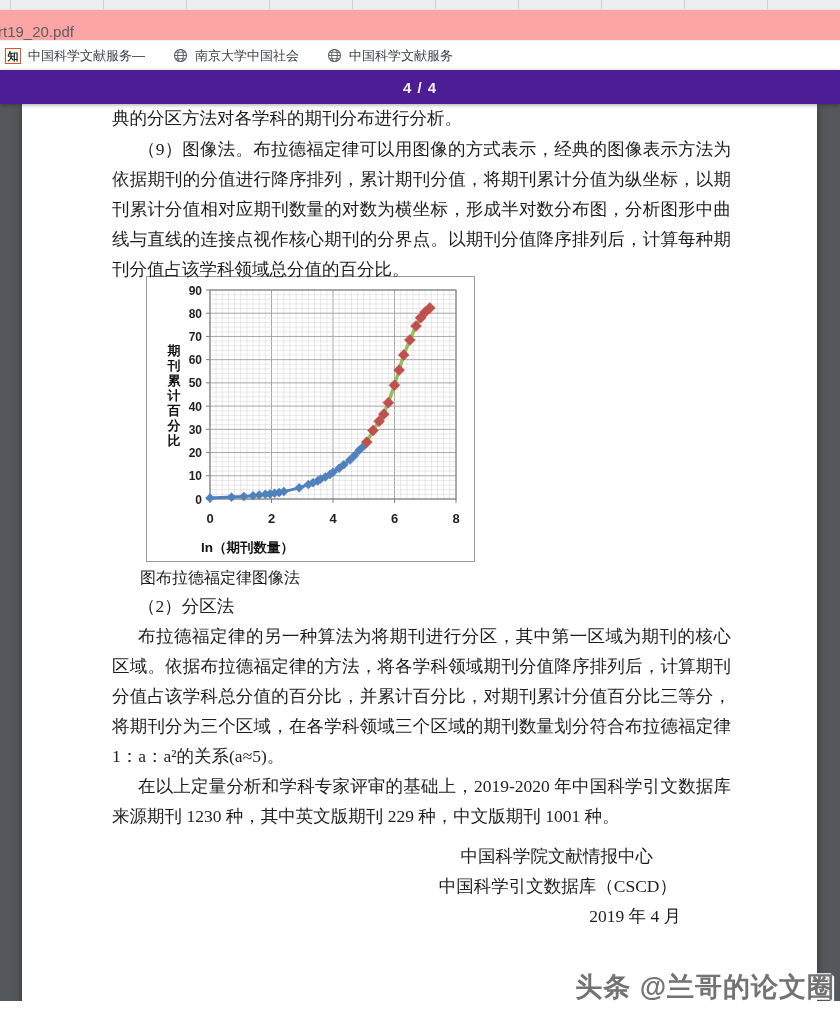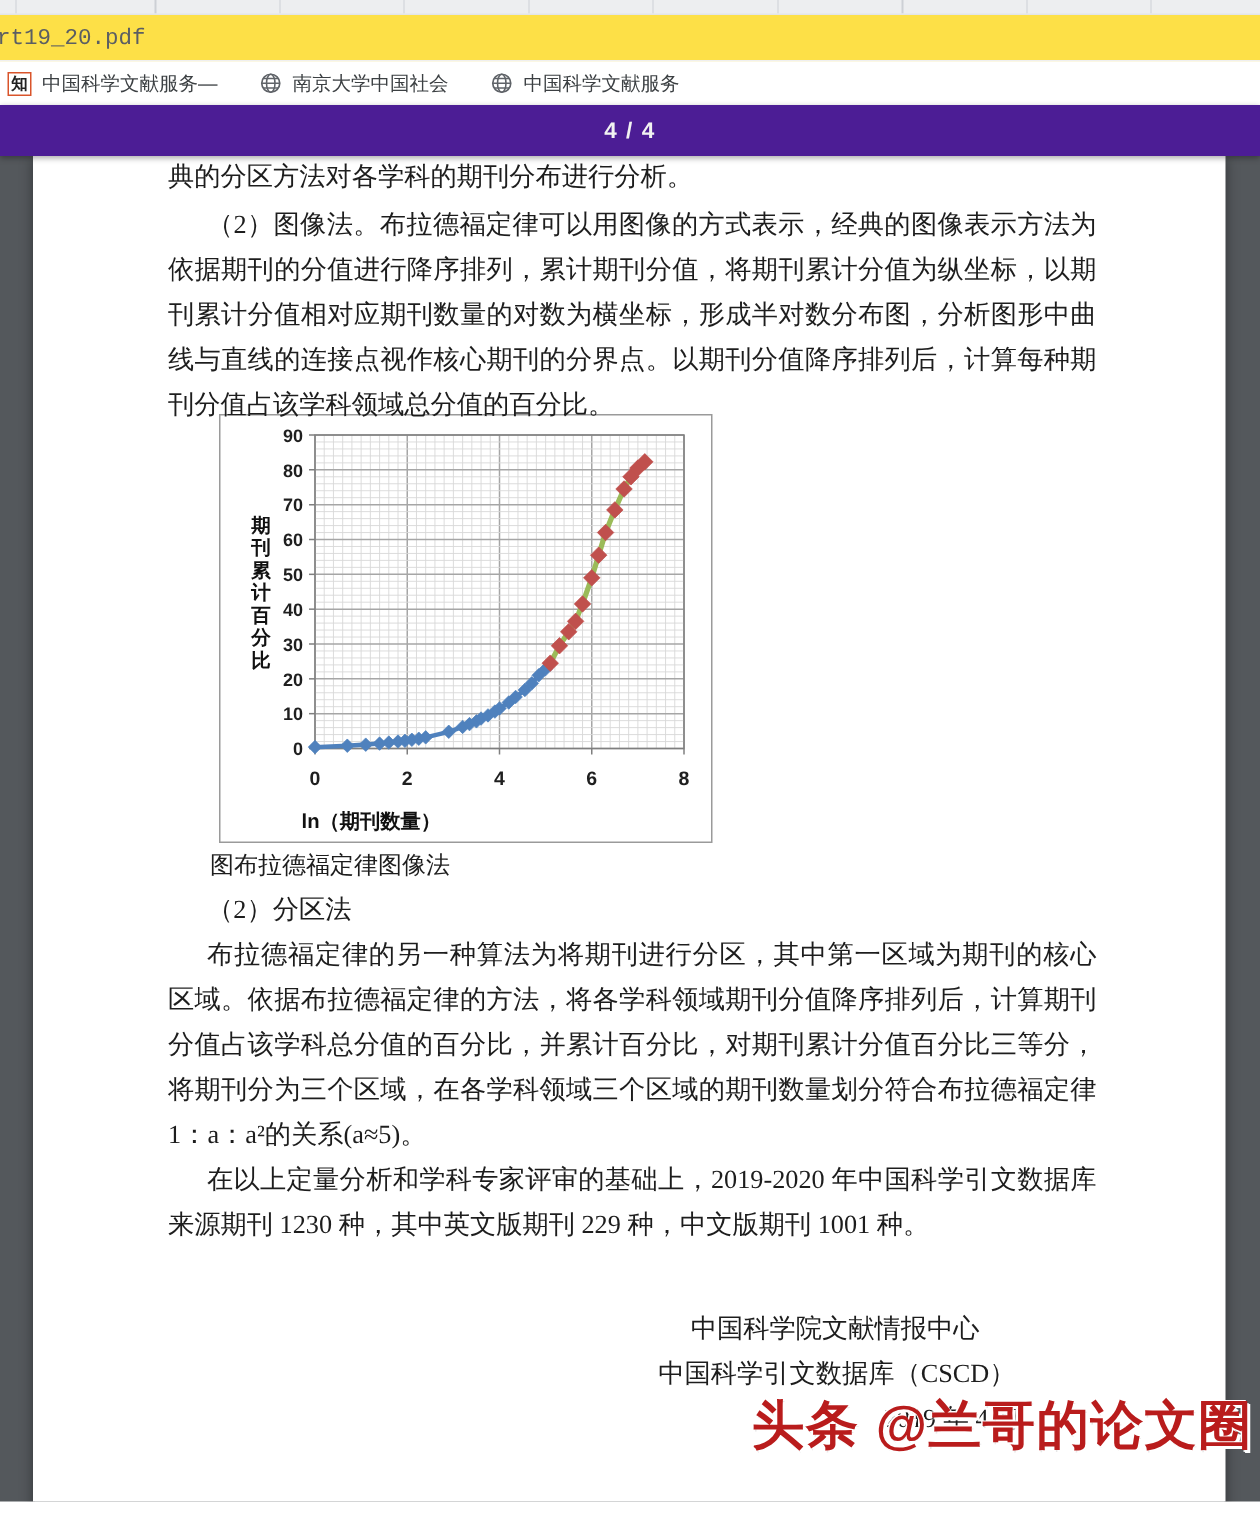--- a/index.html
+++ b/index.html
@@ -15,9 +15,8 @@
     border-bottom:1px solid #e3e5e8;
   }
   .titlerow{
-    height:30px;background:#fde047;display:flex;align-items:center;
+    height:30px;background:#fca5a5;display:flex;align-items:flex-end;
     border-bottom:1px solid #efefef;
-    font-family:Liberation Mono, monospace;
   }
   .fname{font-size:15px;color:#5b5e63;margin-left:-2px;white-space:nowrap;}
   .bookmarks{

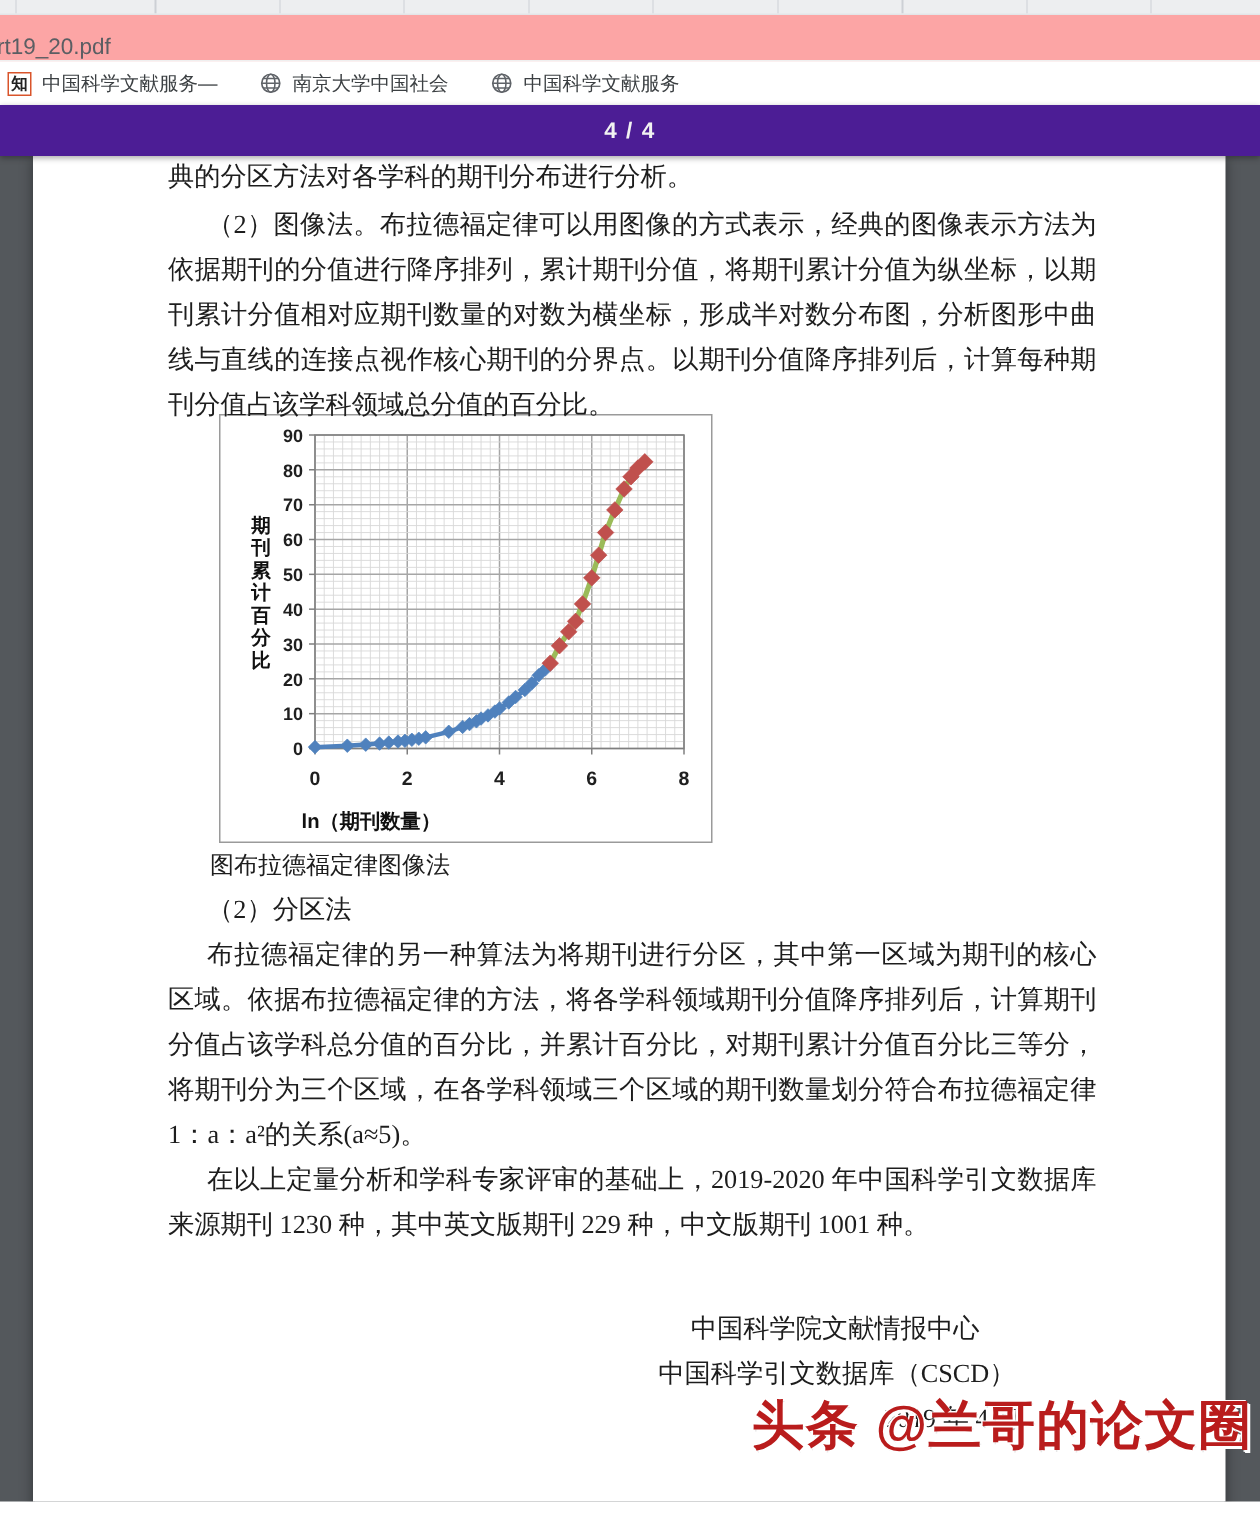--- a/index.html
+++ b/index.html
@@ -114,7 +114,7 @@
   <div class="page">
 
     <p class="p-cut">典的分区方法对各学科的期刊分布进行分析。</p>
-    <p class="ind">（2）图像法。布拉德福定律可以用图像的方式表示，经典的图像表示方法为依据期刊的分值进行降序排列，累计期刊分值，将期刊累计分值为纵坐标，以期刊累计分值相对应期刊数量的对数为横坐标，形成半对数分布图，分析图形中曲线与直线的连接点视作核心期刊的分界点。以期刊分值降序排列后，计算每种期刊分值占该学科领域总分值的百分比。</p>
+    <p class="ind">（9）图像法。布拉德福定律可以用图像的方式表示，经典的图像表示方法为依据期刊的分值进行降序排列，累计期刊分值，将期刊累计分值为纵坐标，以期刊累计分值相对应期刊数量的对数为横坐标，形成半对数分布图，分析图形中曲线与直线的连接点视作核心期刊的分界点。以期刊分值降序排列后，计算每种期刊分值占该学科领域总分值的百分比。</p>
 
     <div class="chartbox">
       <svg id="chart-svg" width="327" height="284" viewBox="0 0 327 284">

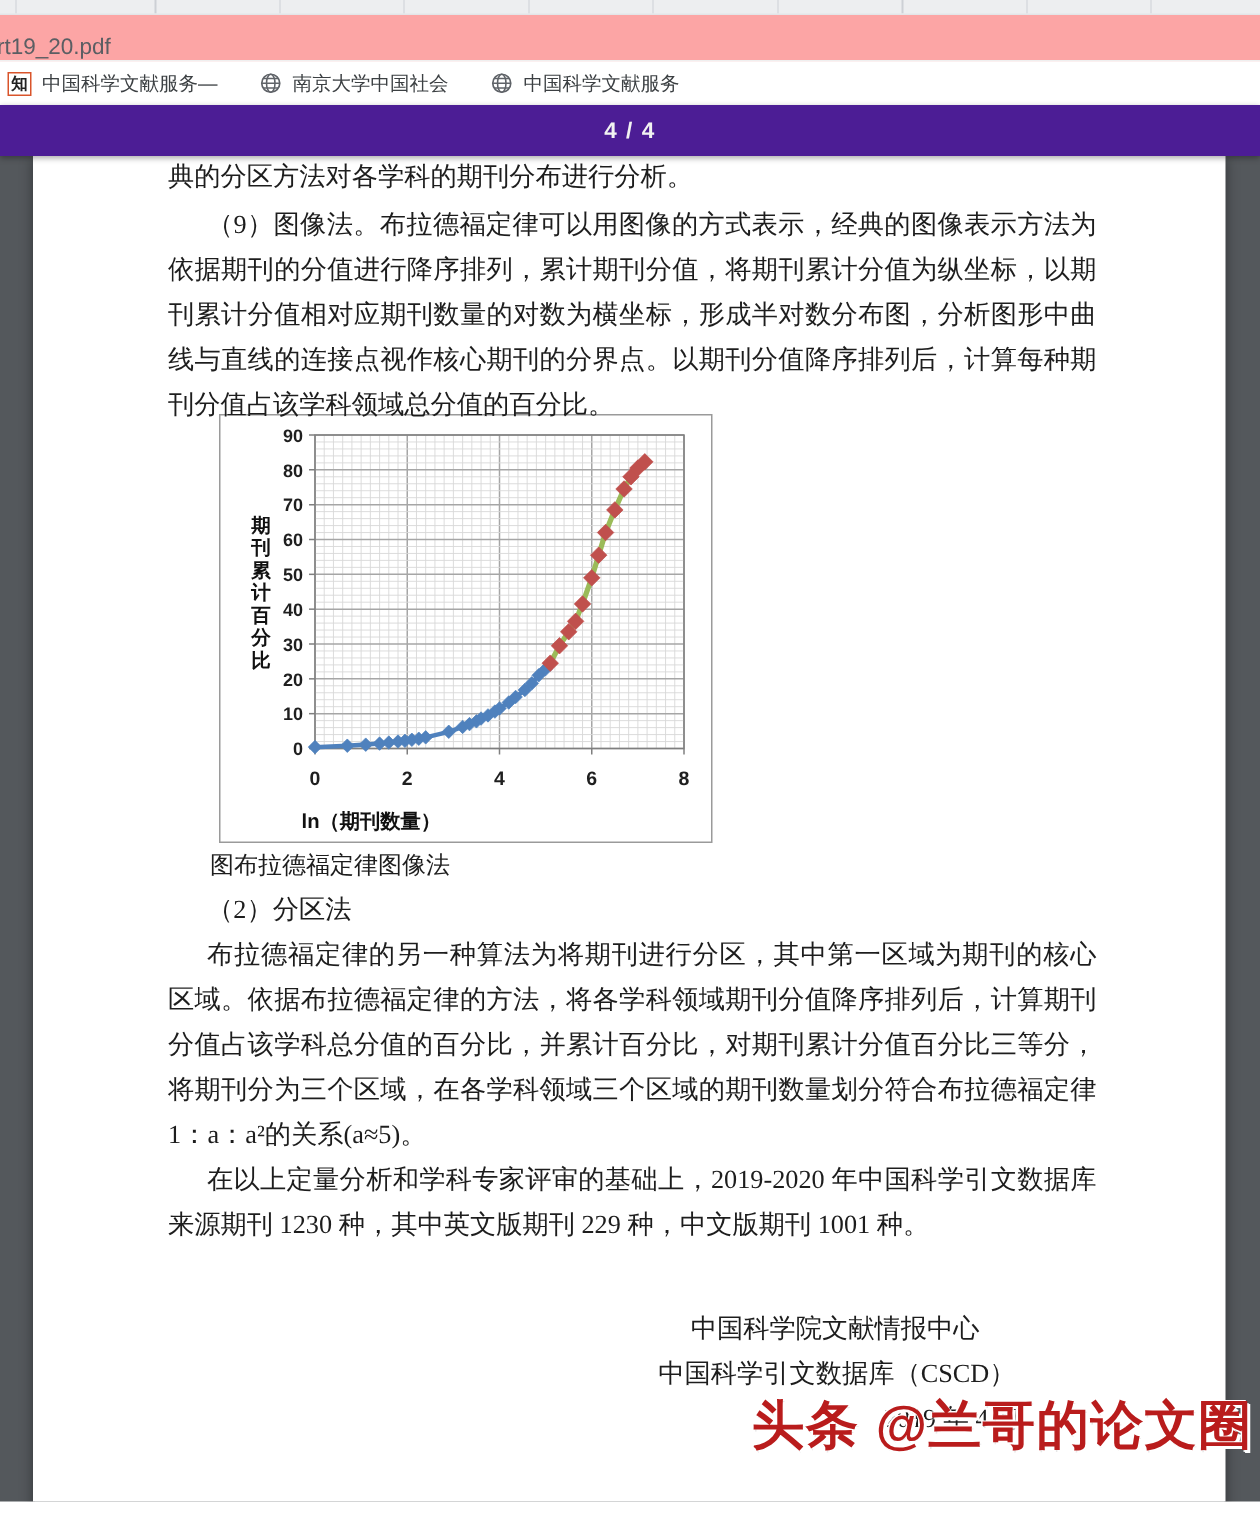--- a/index.html
+++ b/index.html
@@ -59,7 +59,7 @@
   .xtitle{font:bold 13.5px "Liberation Sans",sans-serif;fill:#111;}
   
   .fline{text-align:right;line-height:30px;}
-  .f1{padding-right:78px;margin-top:39px;}
+  .f1{padding-right:78px;margin-top:10px;}
   .f2{padding-right:54px;}
   .f3{padding-right:50px;text-align:right;}
   

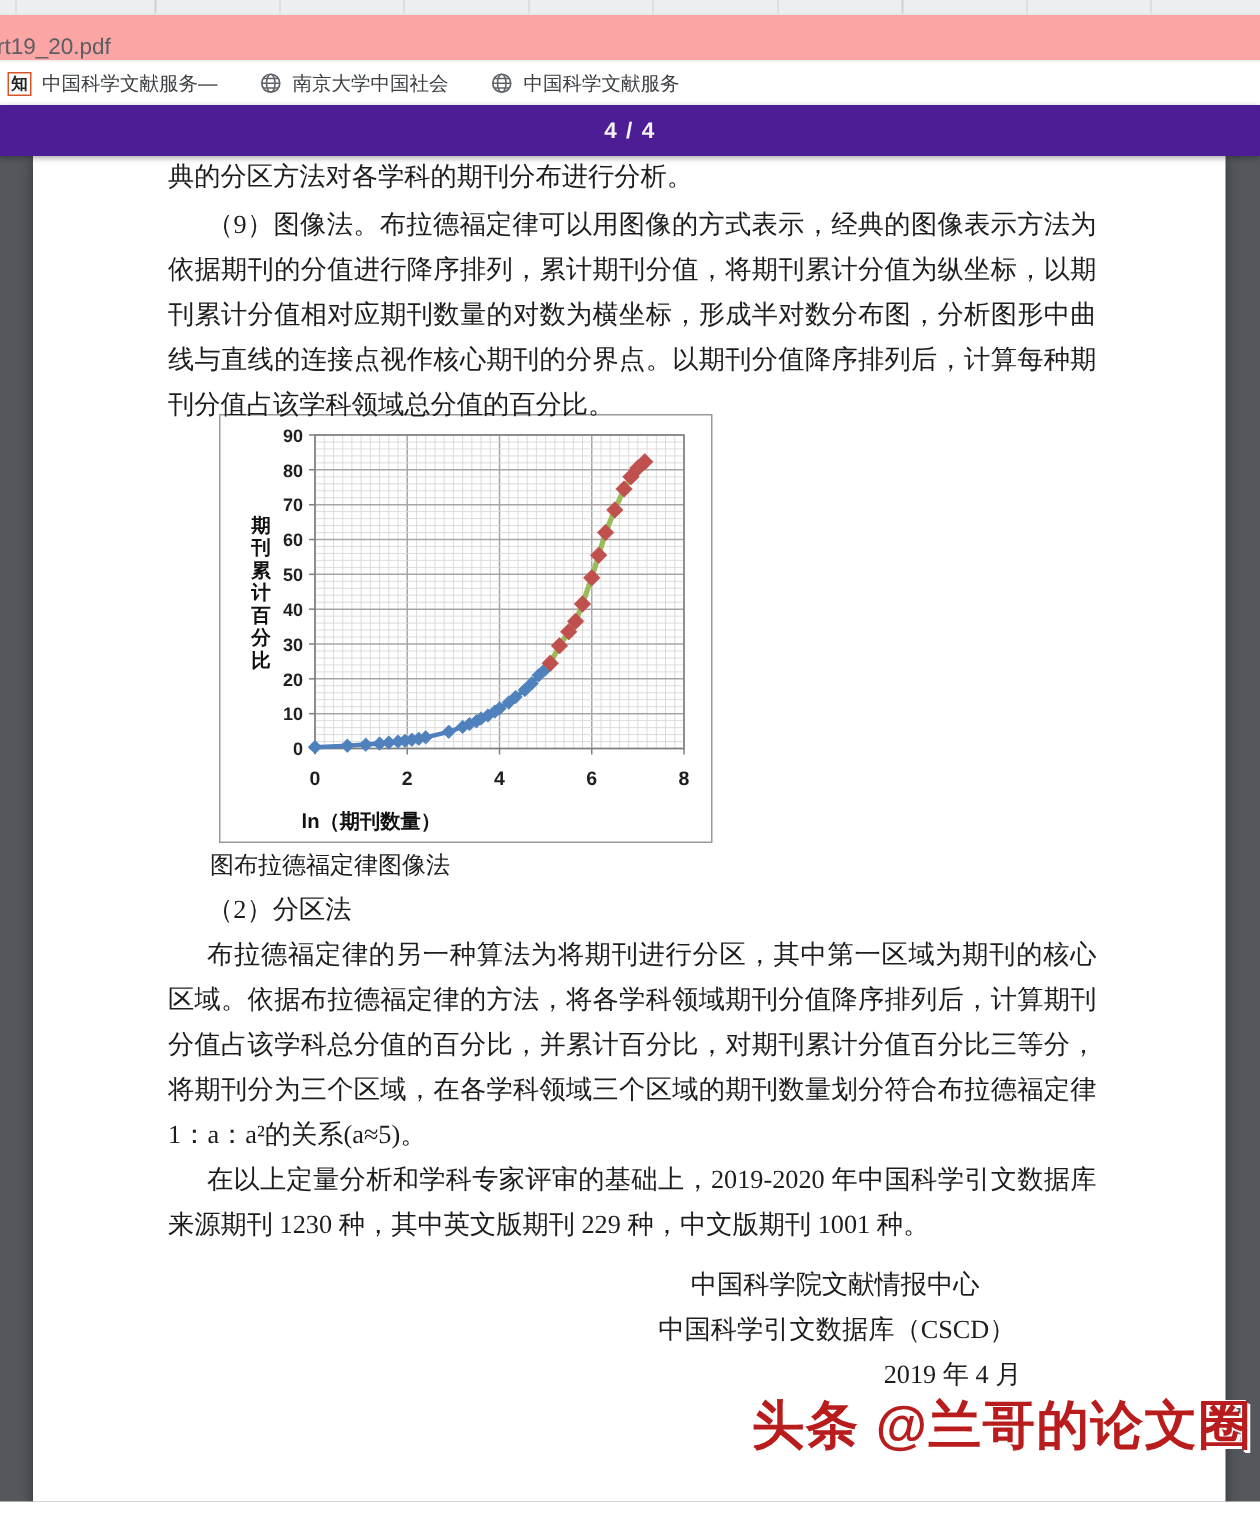--- a/index.html
+++ b/index.html
@@ -64,8 +64,8 @@
   .f3{padding-right:50px;text-align:right;}
   
   .watermark{
-    position:absolute;top:927px;right:5px;z-index:9;
-    font-family:"Liberation Sans",sans-serif;font-weight:bold;font-size:35px;color:#b91c1c;
+    position:absolute;top:969px;right:5px;z-index:9;
+    font-family:"Liberation Sans",sans-serif;font-weight:bold;font-size:27px;color:#737373;
     text-shadow:-1px -1px 0 #ffffff,2px 2px 0 #ffffff,1px 1px 0 #e8e8e8;
     letter-spacing:1px;white-space:nowrap;
   }

